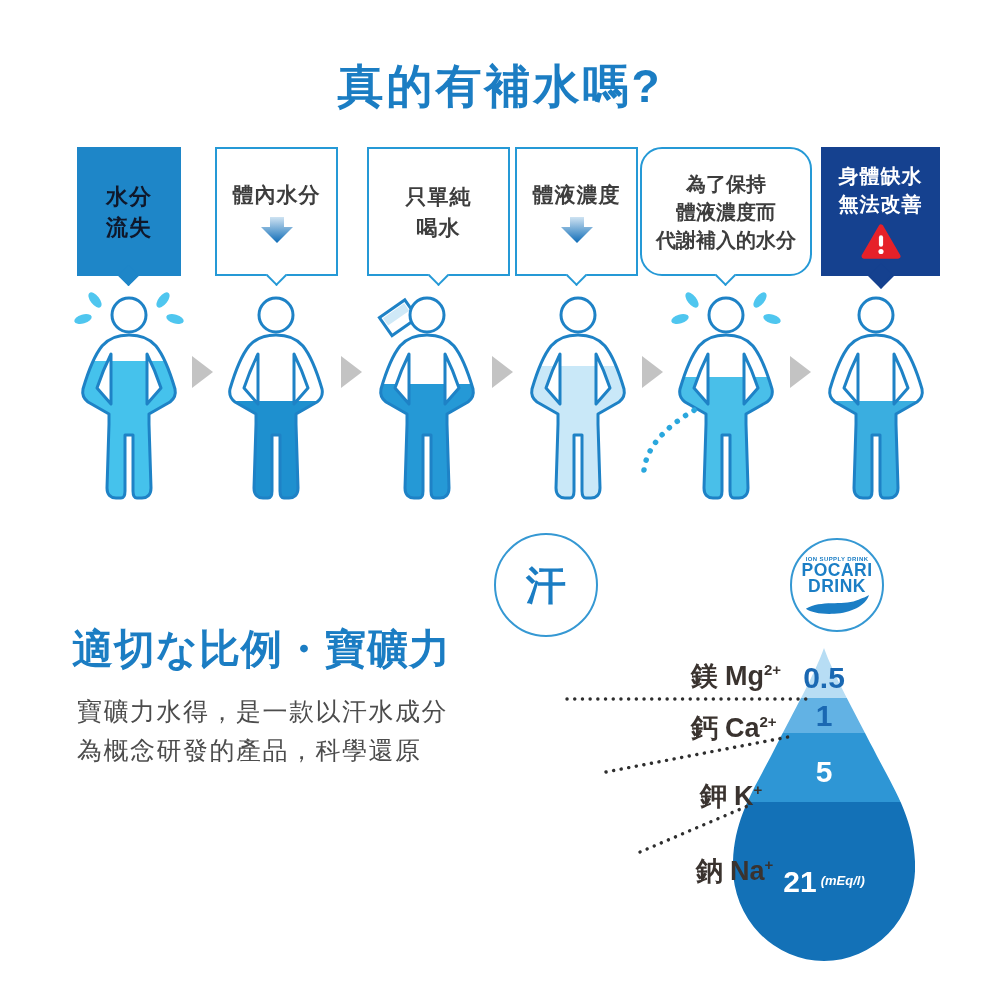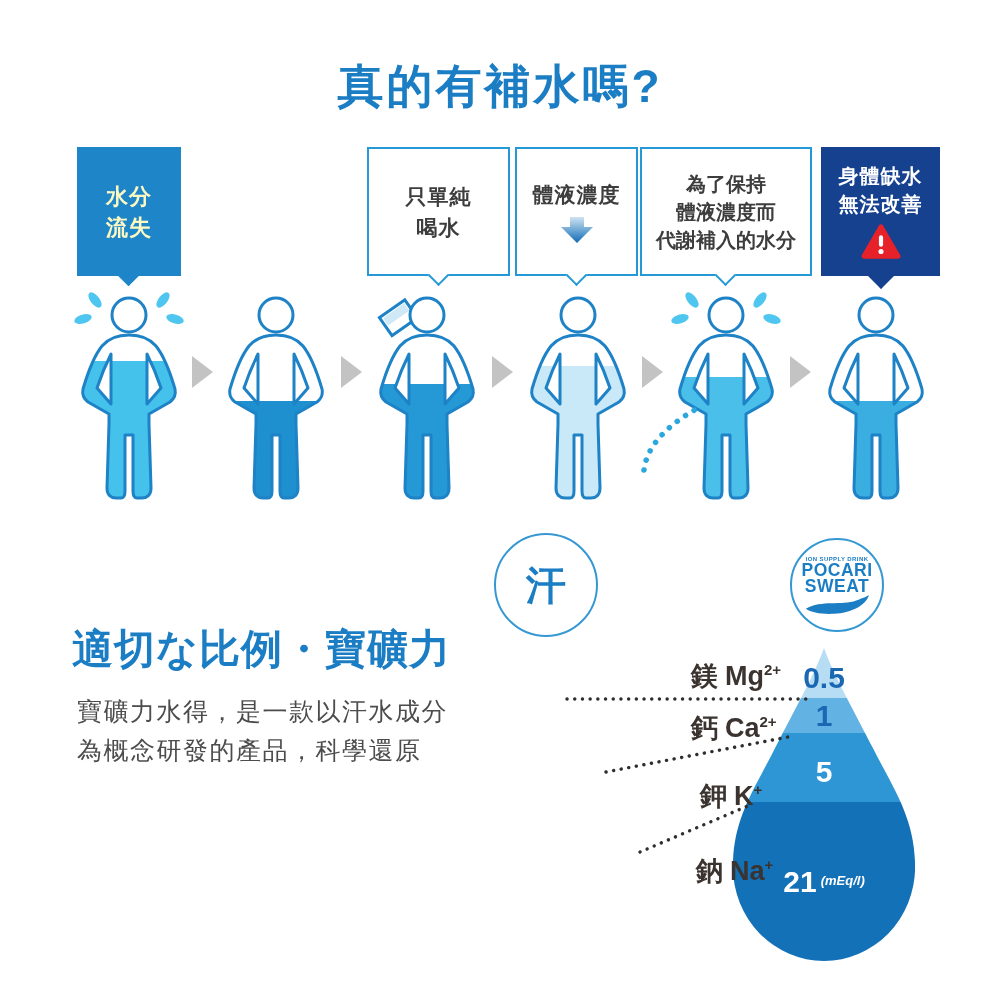--- a/index.html
+++ b/index.html
@@ -19,7 +19,7 @@
   .bubble.small .bline { font-size:20px; line-height:28px; letter-spacing:0; }
   .bubble.solid-blue { background:#1e86c8; border-color:#1e86c8; }
   .bubble.solid-navy { background:#15418f; border-color:#15418f; }
-  .bubble.solid-blue .bline { color:#fef9c3; font-weight:bold; font-size:22px;text-align:right; }
+  .bubble.solid-blue .bline { color:#0f172a; font-weight:bold; font-size:22px;text-align:right; }
   .bubble.solid-navy .bline { color:#fff; font-weight:bold; font-size:20px; line-height:28px; }
   .tail { position:absolute; left:50%; bottom:-9px; width:15px; height:15px;
           margin-left:-8px; background:#fff; transform:rotate(45deg);

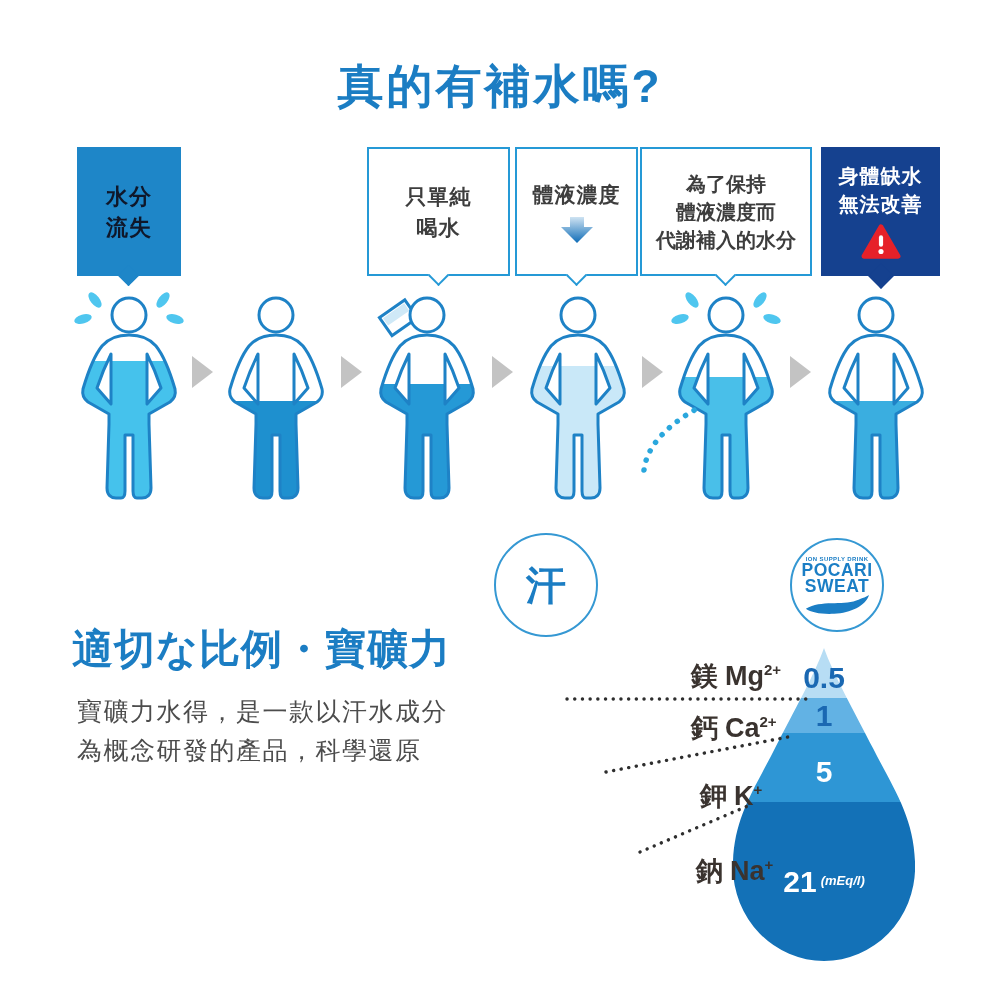--- a/index.html
+++ b/index.html
@@ -87,6 +87,13 @@
     <div class="tail"></div>
   </div>
 
+  <div class="bubble" style="left:215px;width:123px;">
+    <div class="bline">體內水分</div>
+    <svg class="down-arrow" width="38" height="28" viewBox="0 0 38 28">
+      <path d="M12,1 L26,1 L26,11 L35,11 L19,27 L3,11 L12,11 Z" fill="url(#arrowGrad)"></path>
+    </svg>
+    <div class="tail"></div>
+  </div>
 
   <div class="bubble" style="left:367px;width:143px;">
     <div class="bline">只單純</div>

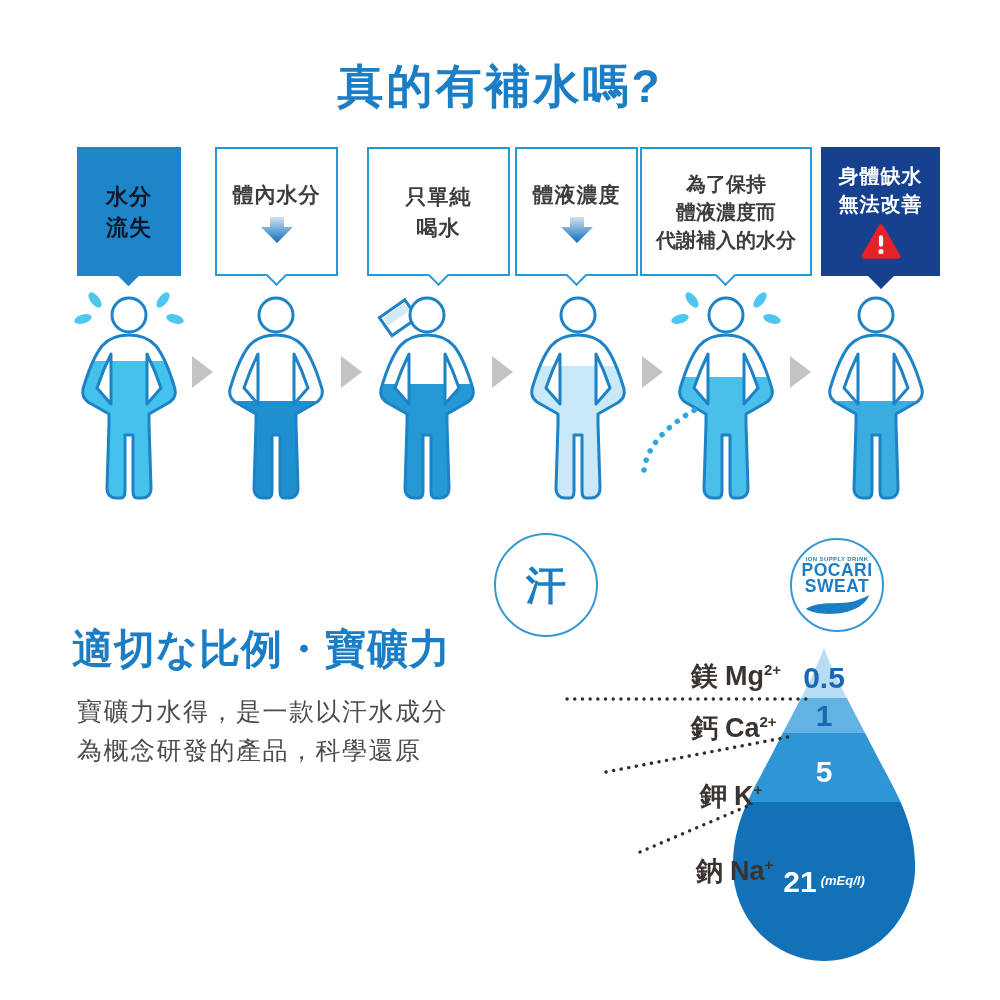--- a/index.html
+++ b/index.html
@@ -109,7 +109,7 @@
     <div class="tail"></div>
   </div>
 
-  <div class="bubble small" style="left:640px;width:172px;">
+  <div class="bubble small" style="left:640px;width:172px;border-radius:22px;">
     <div class="bline">為了保持</div>
     <div class="bline">體液濃度而</div>
     <div class="bline">代謝補入的水分</div>

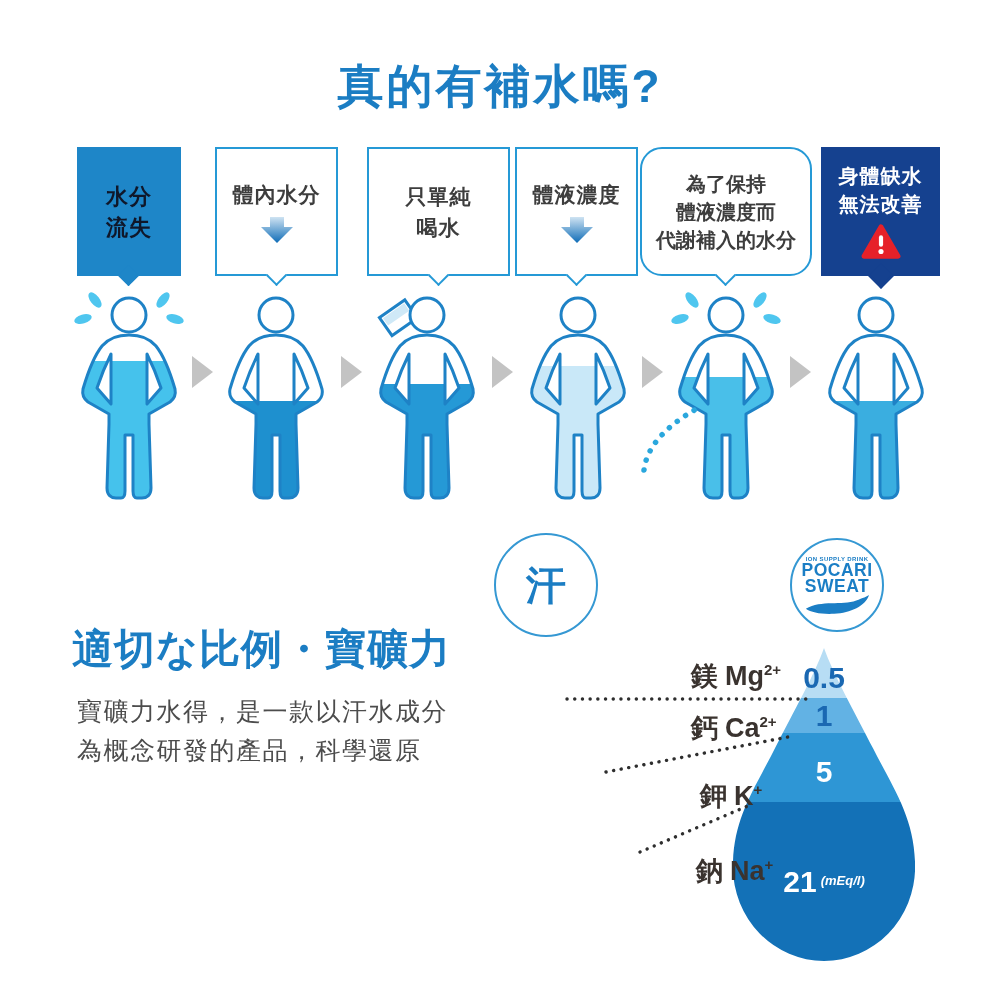--- a/index.html
+++ b/index.html
@@ -226,7 +226,7 @@
   <div class="circle-badge logo-circle">
     <div class="logo-tagline">ION SUPPLY DRINK</div>
     <div class="logo-name">POCARI</div>
-    <div class="logo-name">SWEAT</div>
+    <div class="logo-name">DRINK</div>
     <svg width="72" height="22" viewBox="0 0 74 24">
       <path d="M3,15 C20,5 42,12 58,6 C65,3.5 70,1.5 72,0 C68,12 52,19.5 34,20.5 C20,21.3 9,19 3,15 Z" fill="#1b7ec5"></path>
     </svg>

